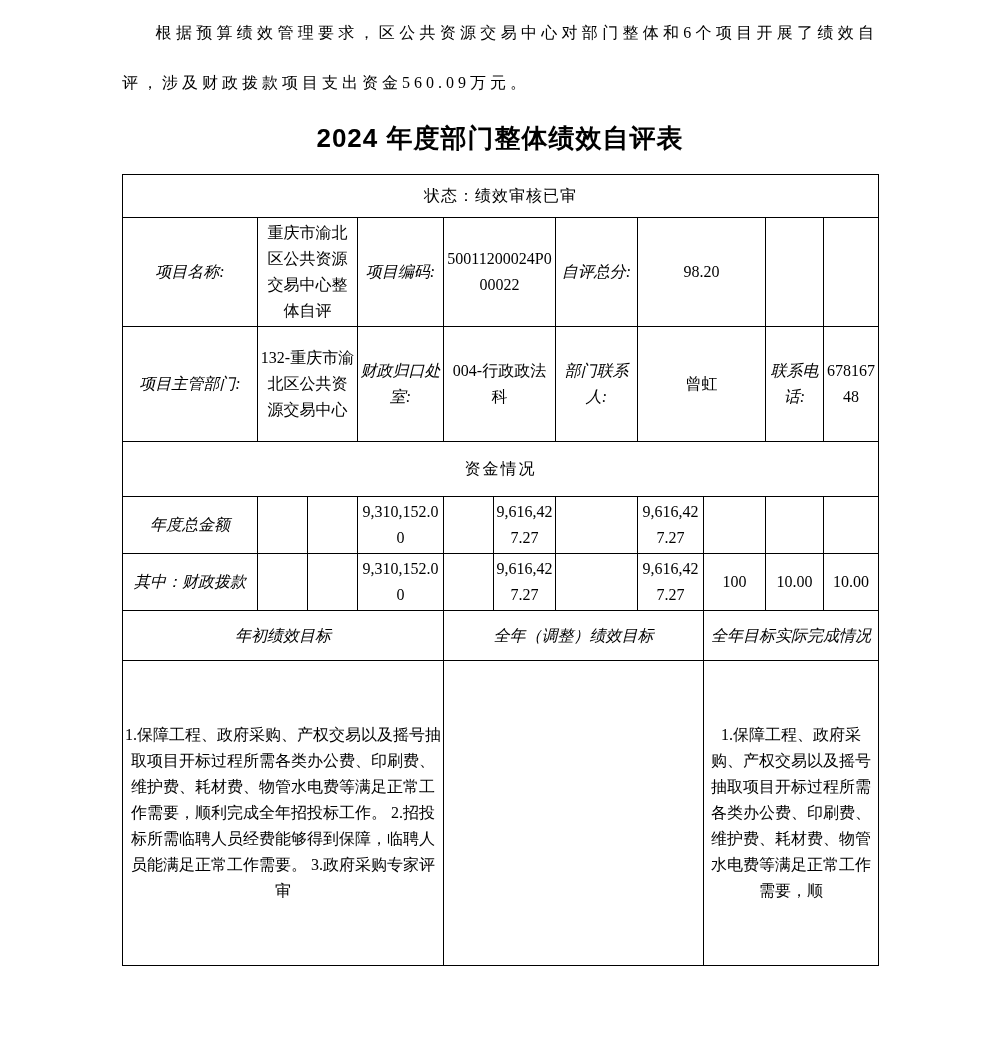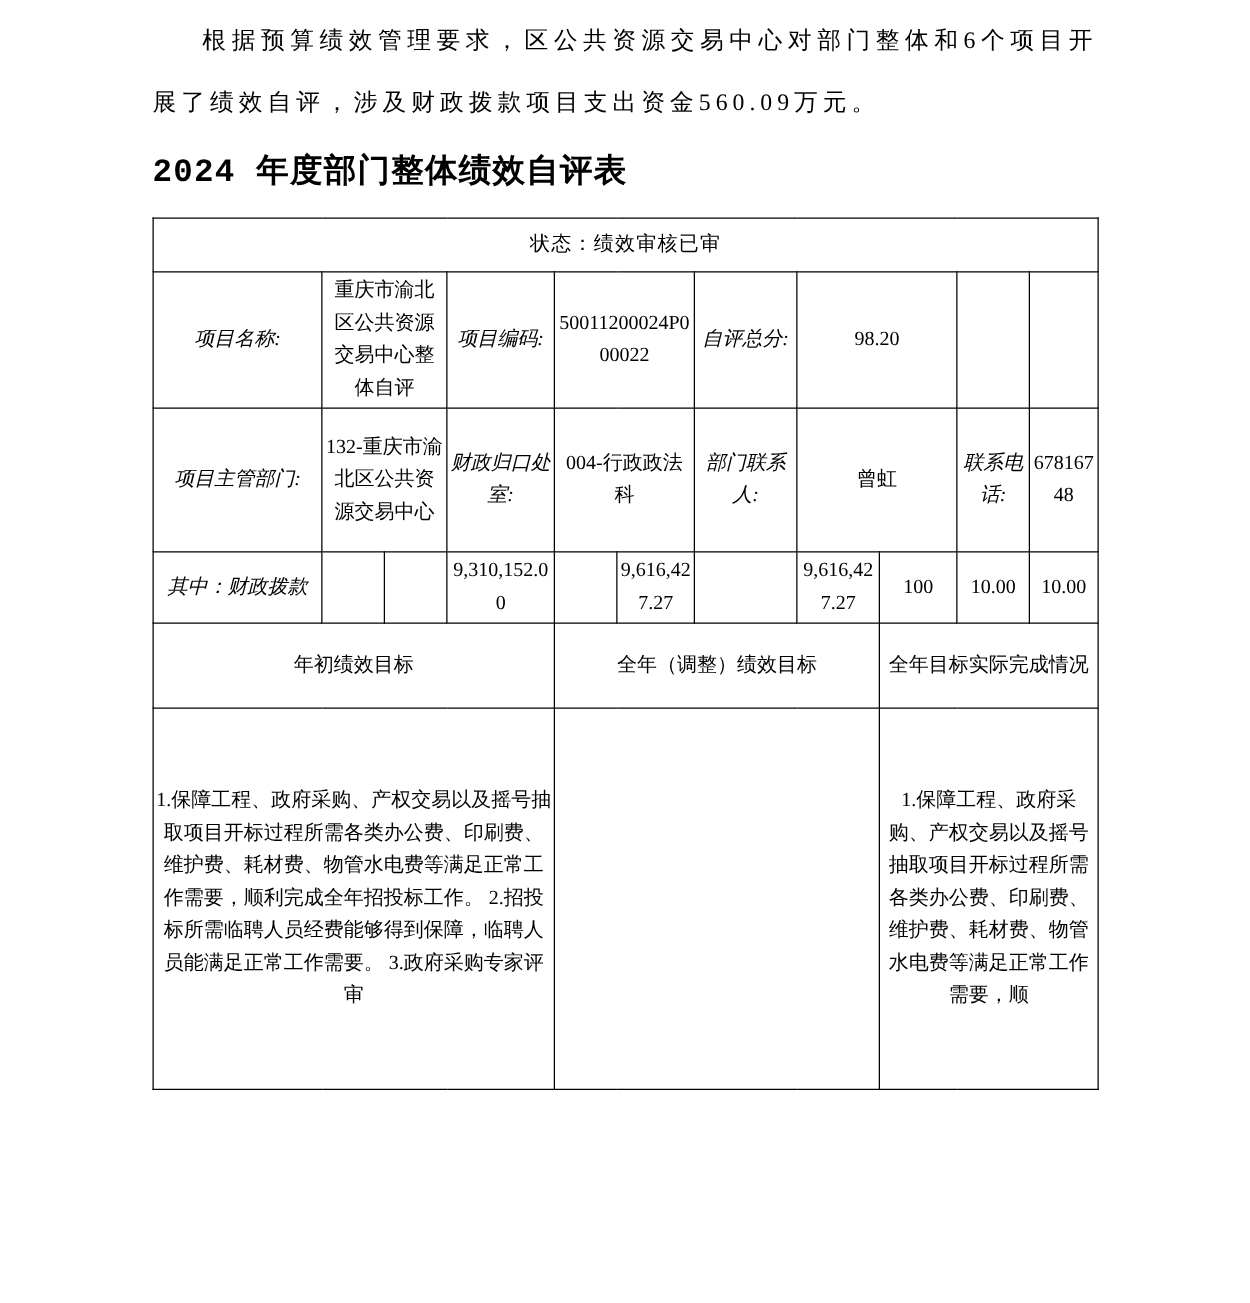--- a/index.html
+++ b/index.html
@@ -19,7 +19,7 @@
   }
   .intro {
     margin: 0;
-    font-size: 19px;
+    font-size: 16px;
     line-height: 50px;
     letter-spacing: 4px;
     text-align: justify;

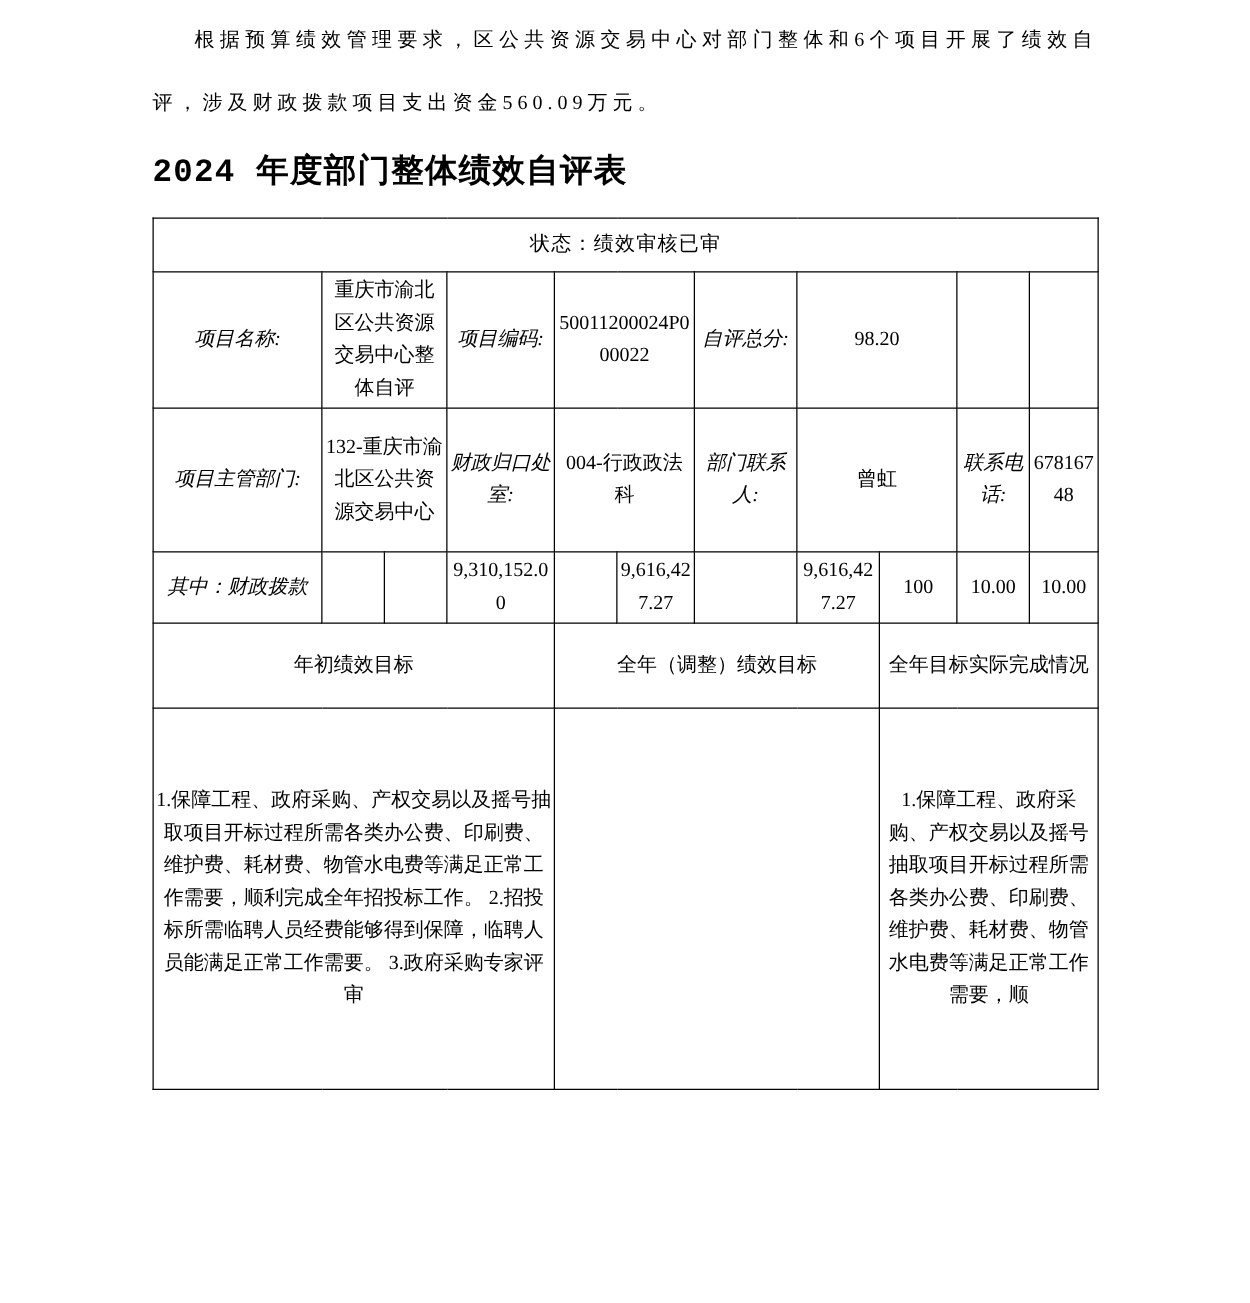--- a/index.html
+++ b/index.html
@@ -27,8 +27,8 @@
   }
   .doc-title {
     margin: 12px 0 18px 0;
-    text-align: left;
-    font-family: Liberation Mono, monospace;
+    text-align: center;
+    font-family: Liberation Sans, sans-serif;
     font-weight: 700;
     font-size: 26px;
     line-height: 36px;

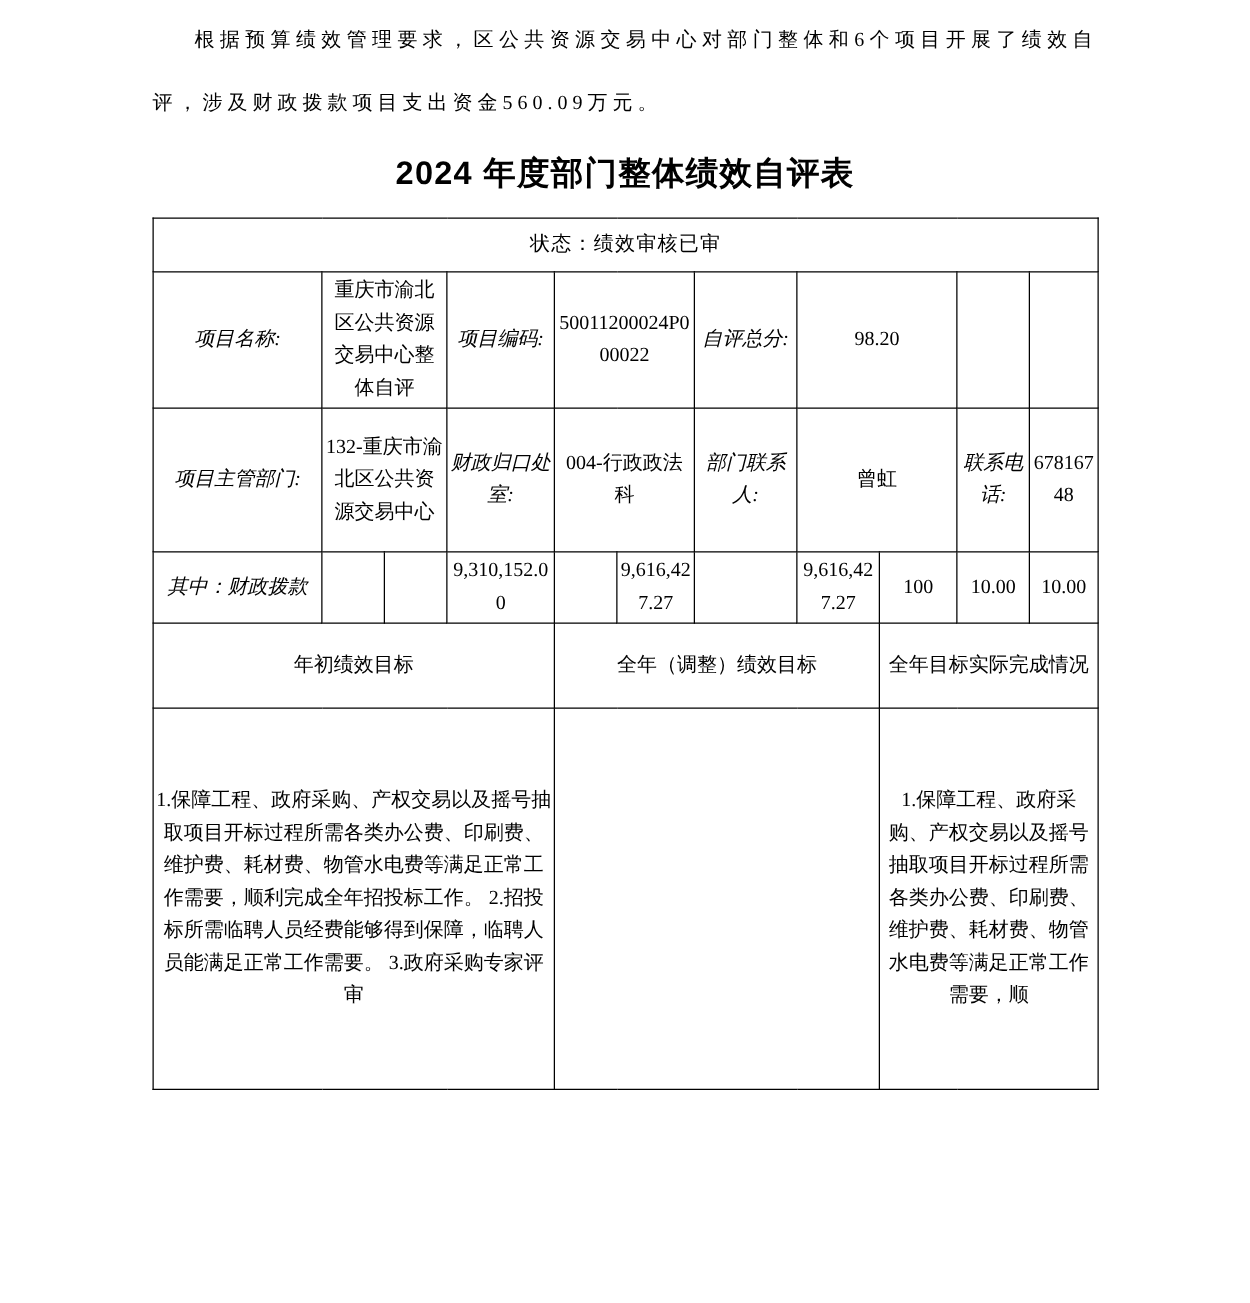--- a/index.html
+++ b/index.html
@@ -127,6 +127,9 @@
       <td>67816748</td>
     </tr>
 
+    <tr class="r-sec1">
+      <td colspan="11" class="section-cell">资金情况</td>
+    </tr>
 
 
 

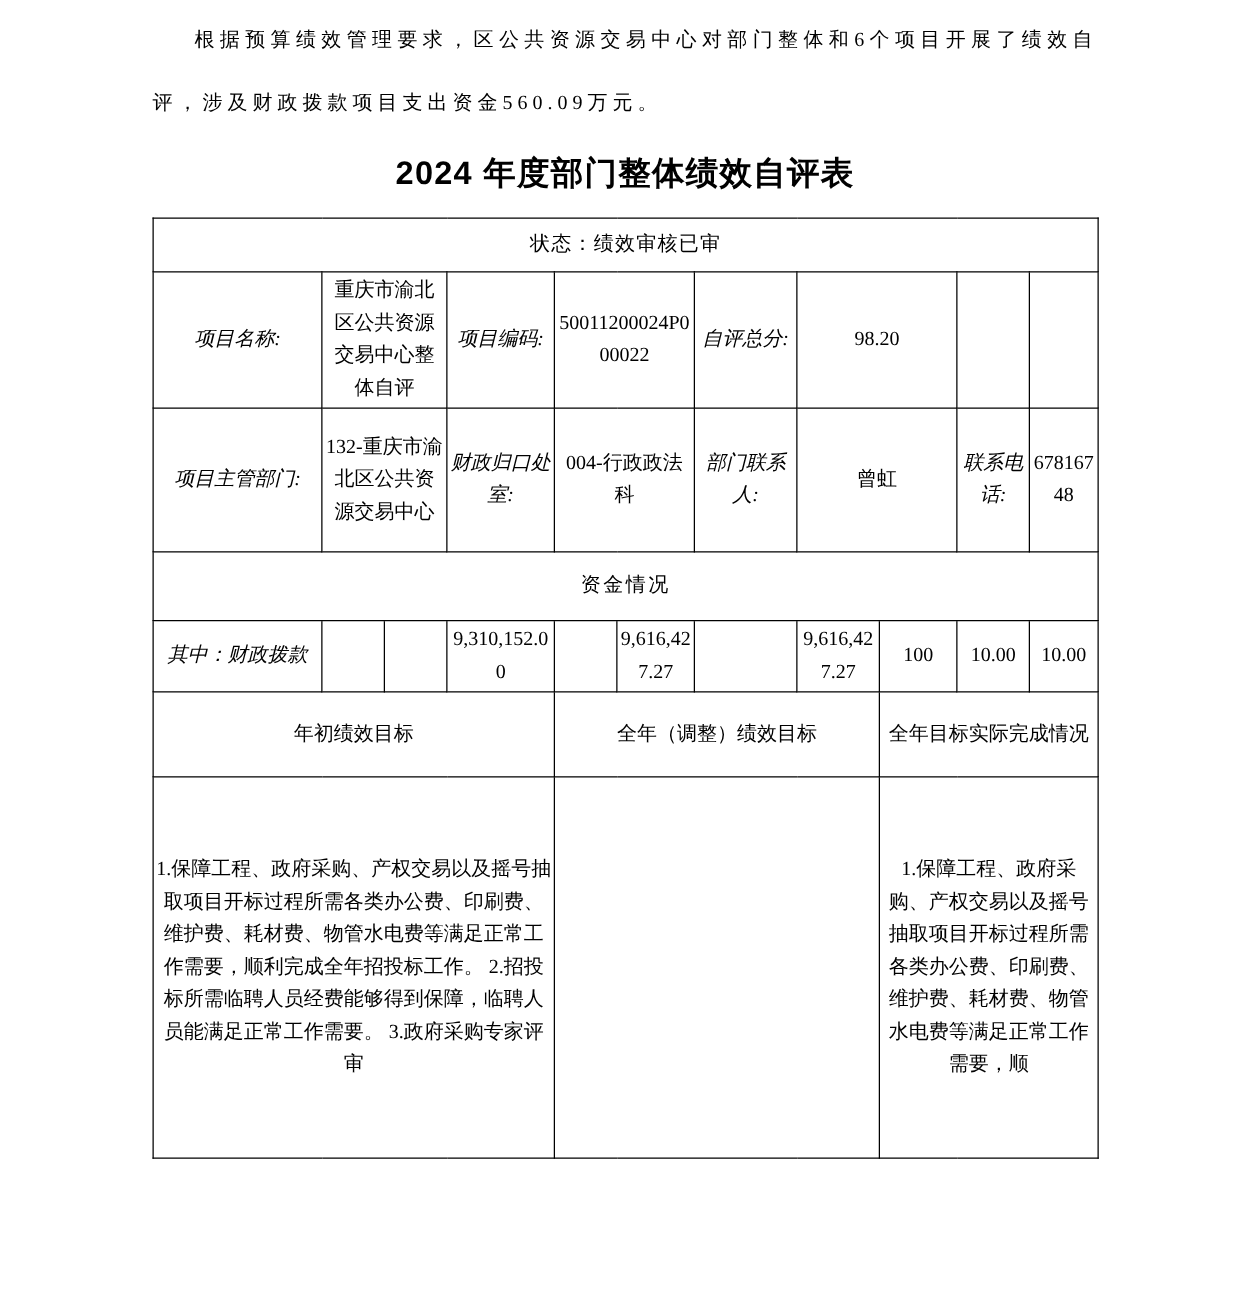--- a/index.html
+++ b/index.html
@@ -132,6 +132,19 @@
     </tr>
 
 
+    <tr class="r-money">
+      <td class="lbl">年度总金额</td>
+      <td></td>
+      <td></td>
+      <td>9,310,152.00</td>
+      <td></td>
+      <td>9,616,427.27</td>
+      <td></td>
+      <td>9,616,427.27</td>
+      <td></td>
+      <td></td>
+      <td></td>
+    </tr>
 
     <tr class="r-money">
       <td class="lbl">其中：财政拨款</td>

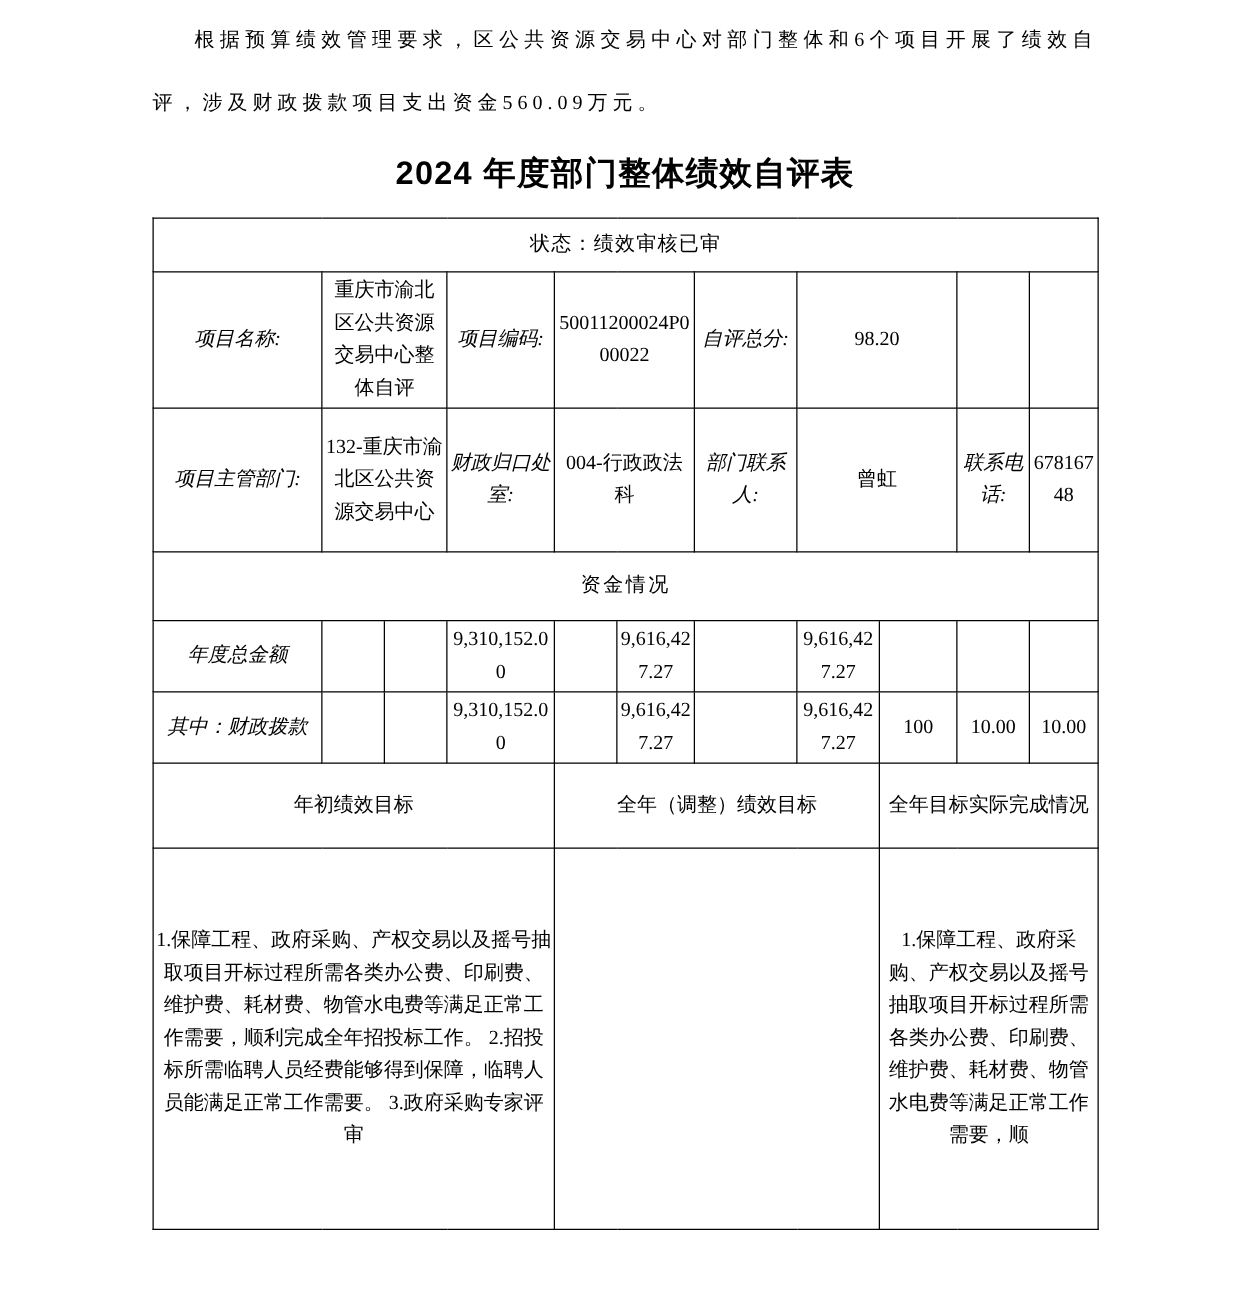--- a/index.html
+++ b/index.html
@@ -56,7 +56,7 @@
   .r-fhead   { height: 57px; }
   .r-money   { height: 46px; }
   .r-sec2    { height: 52px; }
-  .r-ghead   { height: 68px; }
+  .r-ghead   { height: 50px; font-style: italic; }
   .status-cell {
     text-align: right;
     padding-right: 6px;

